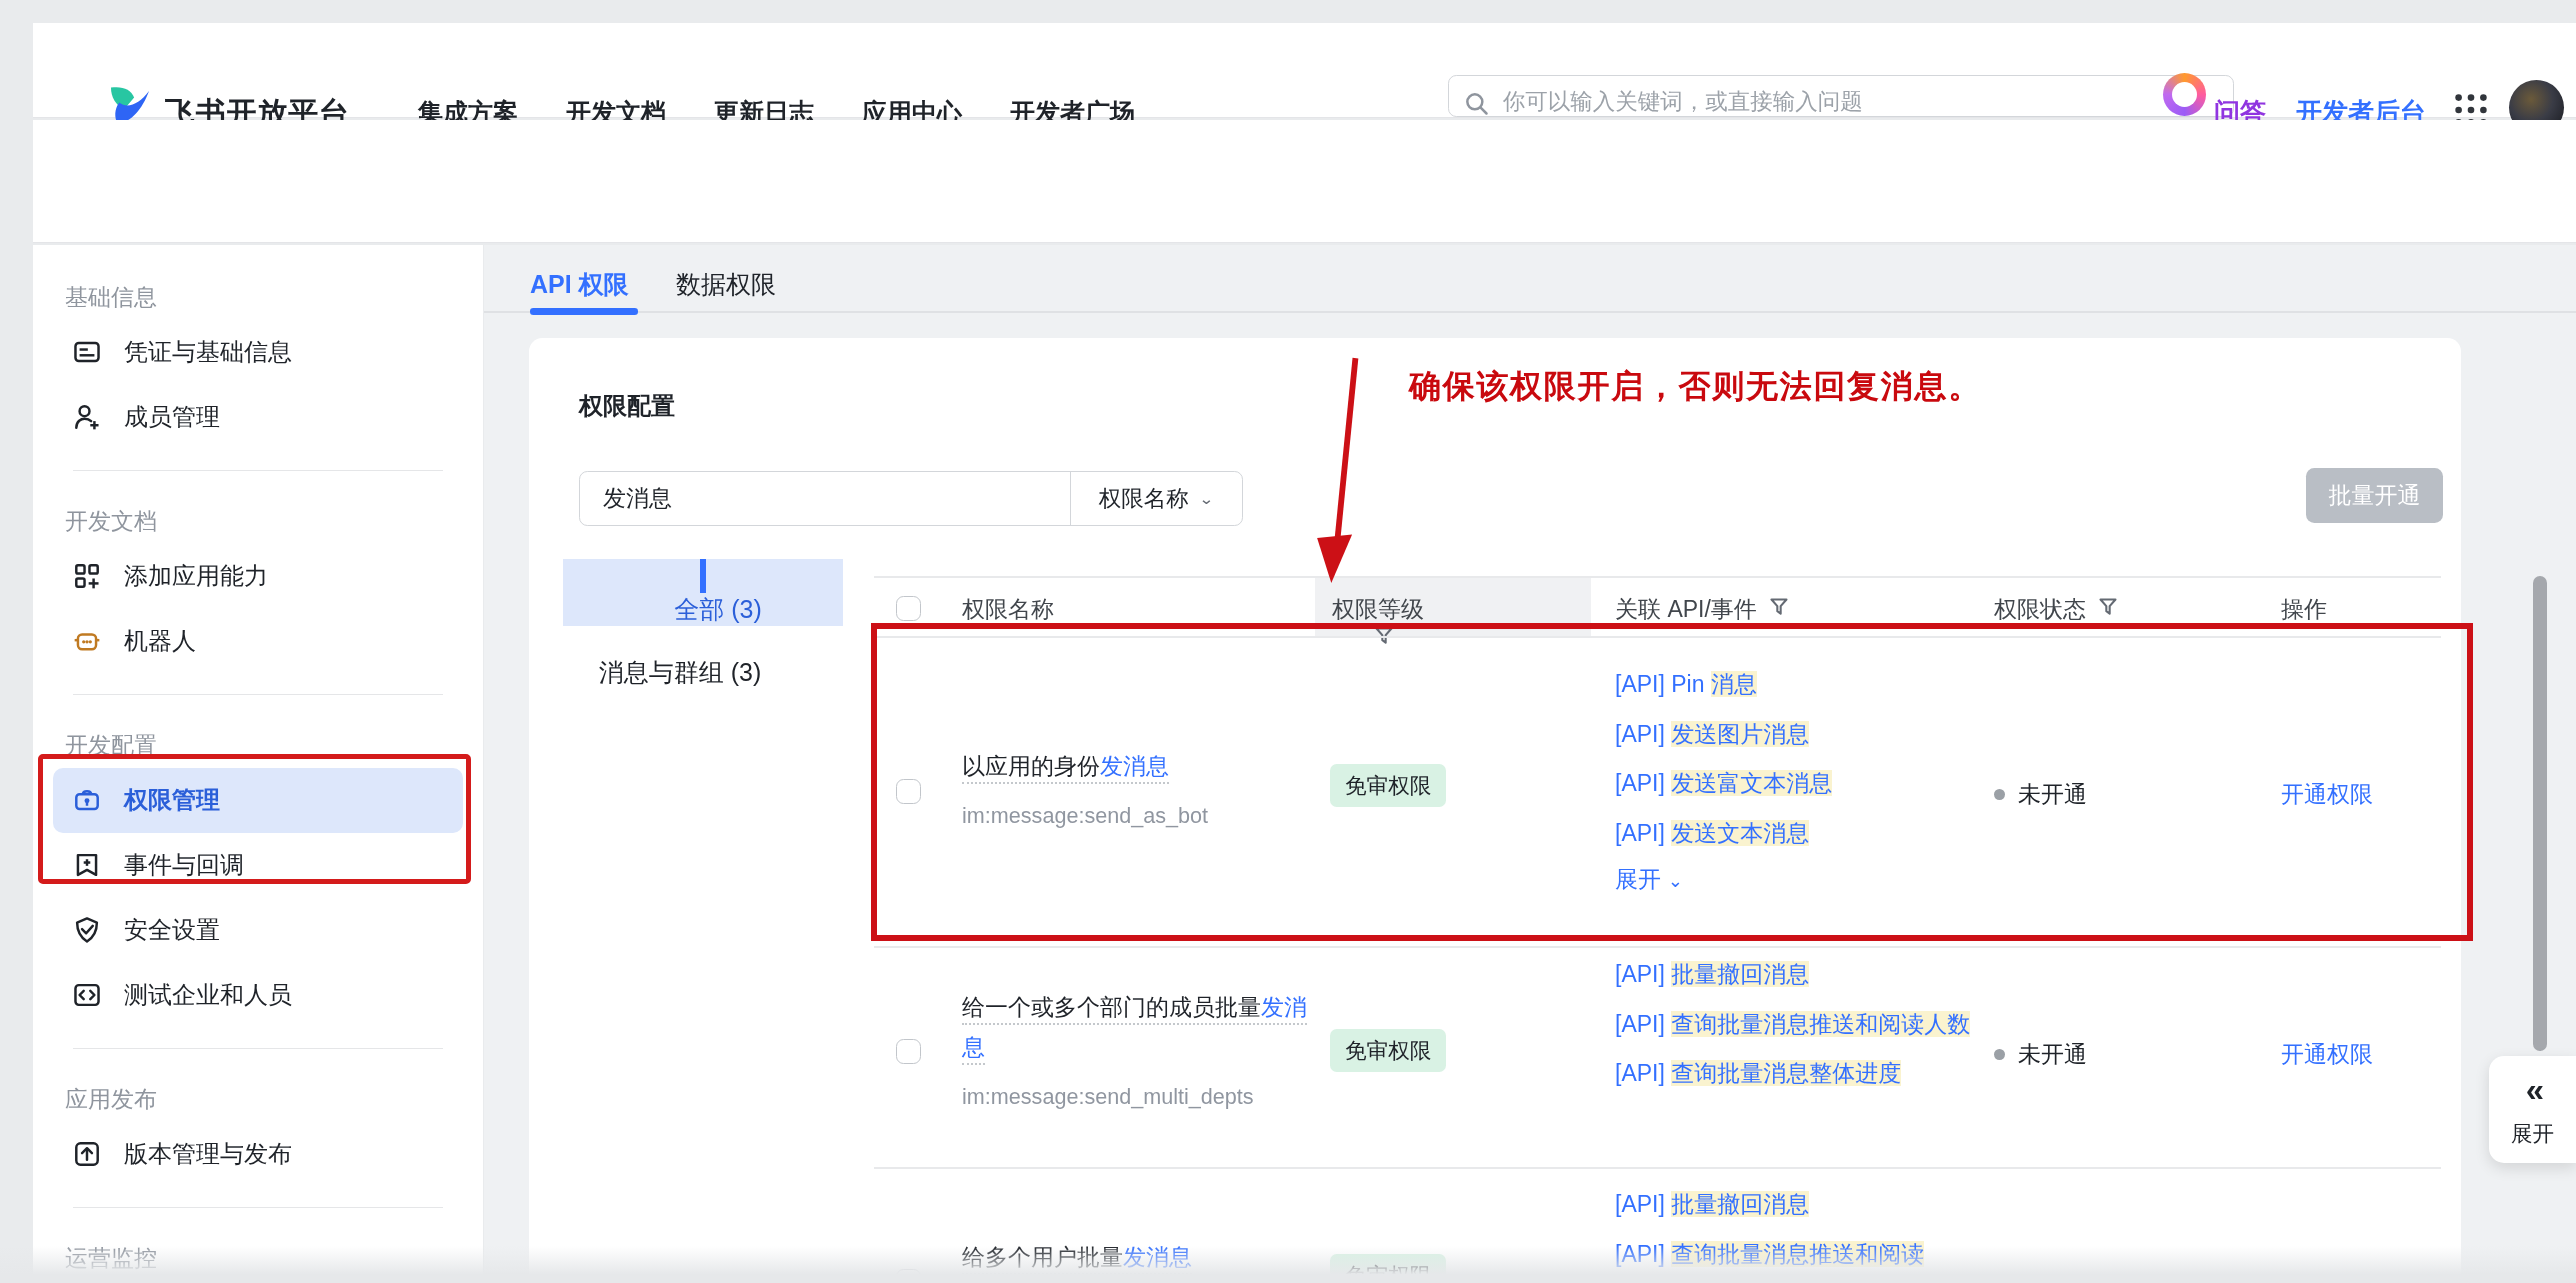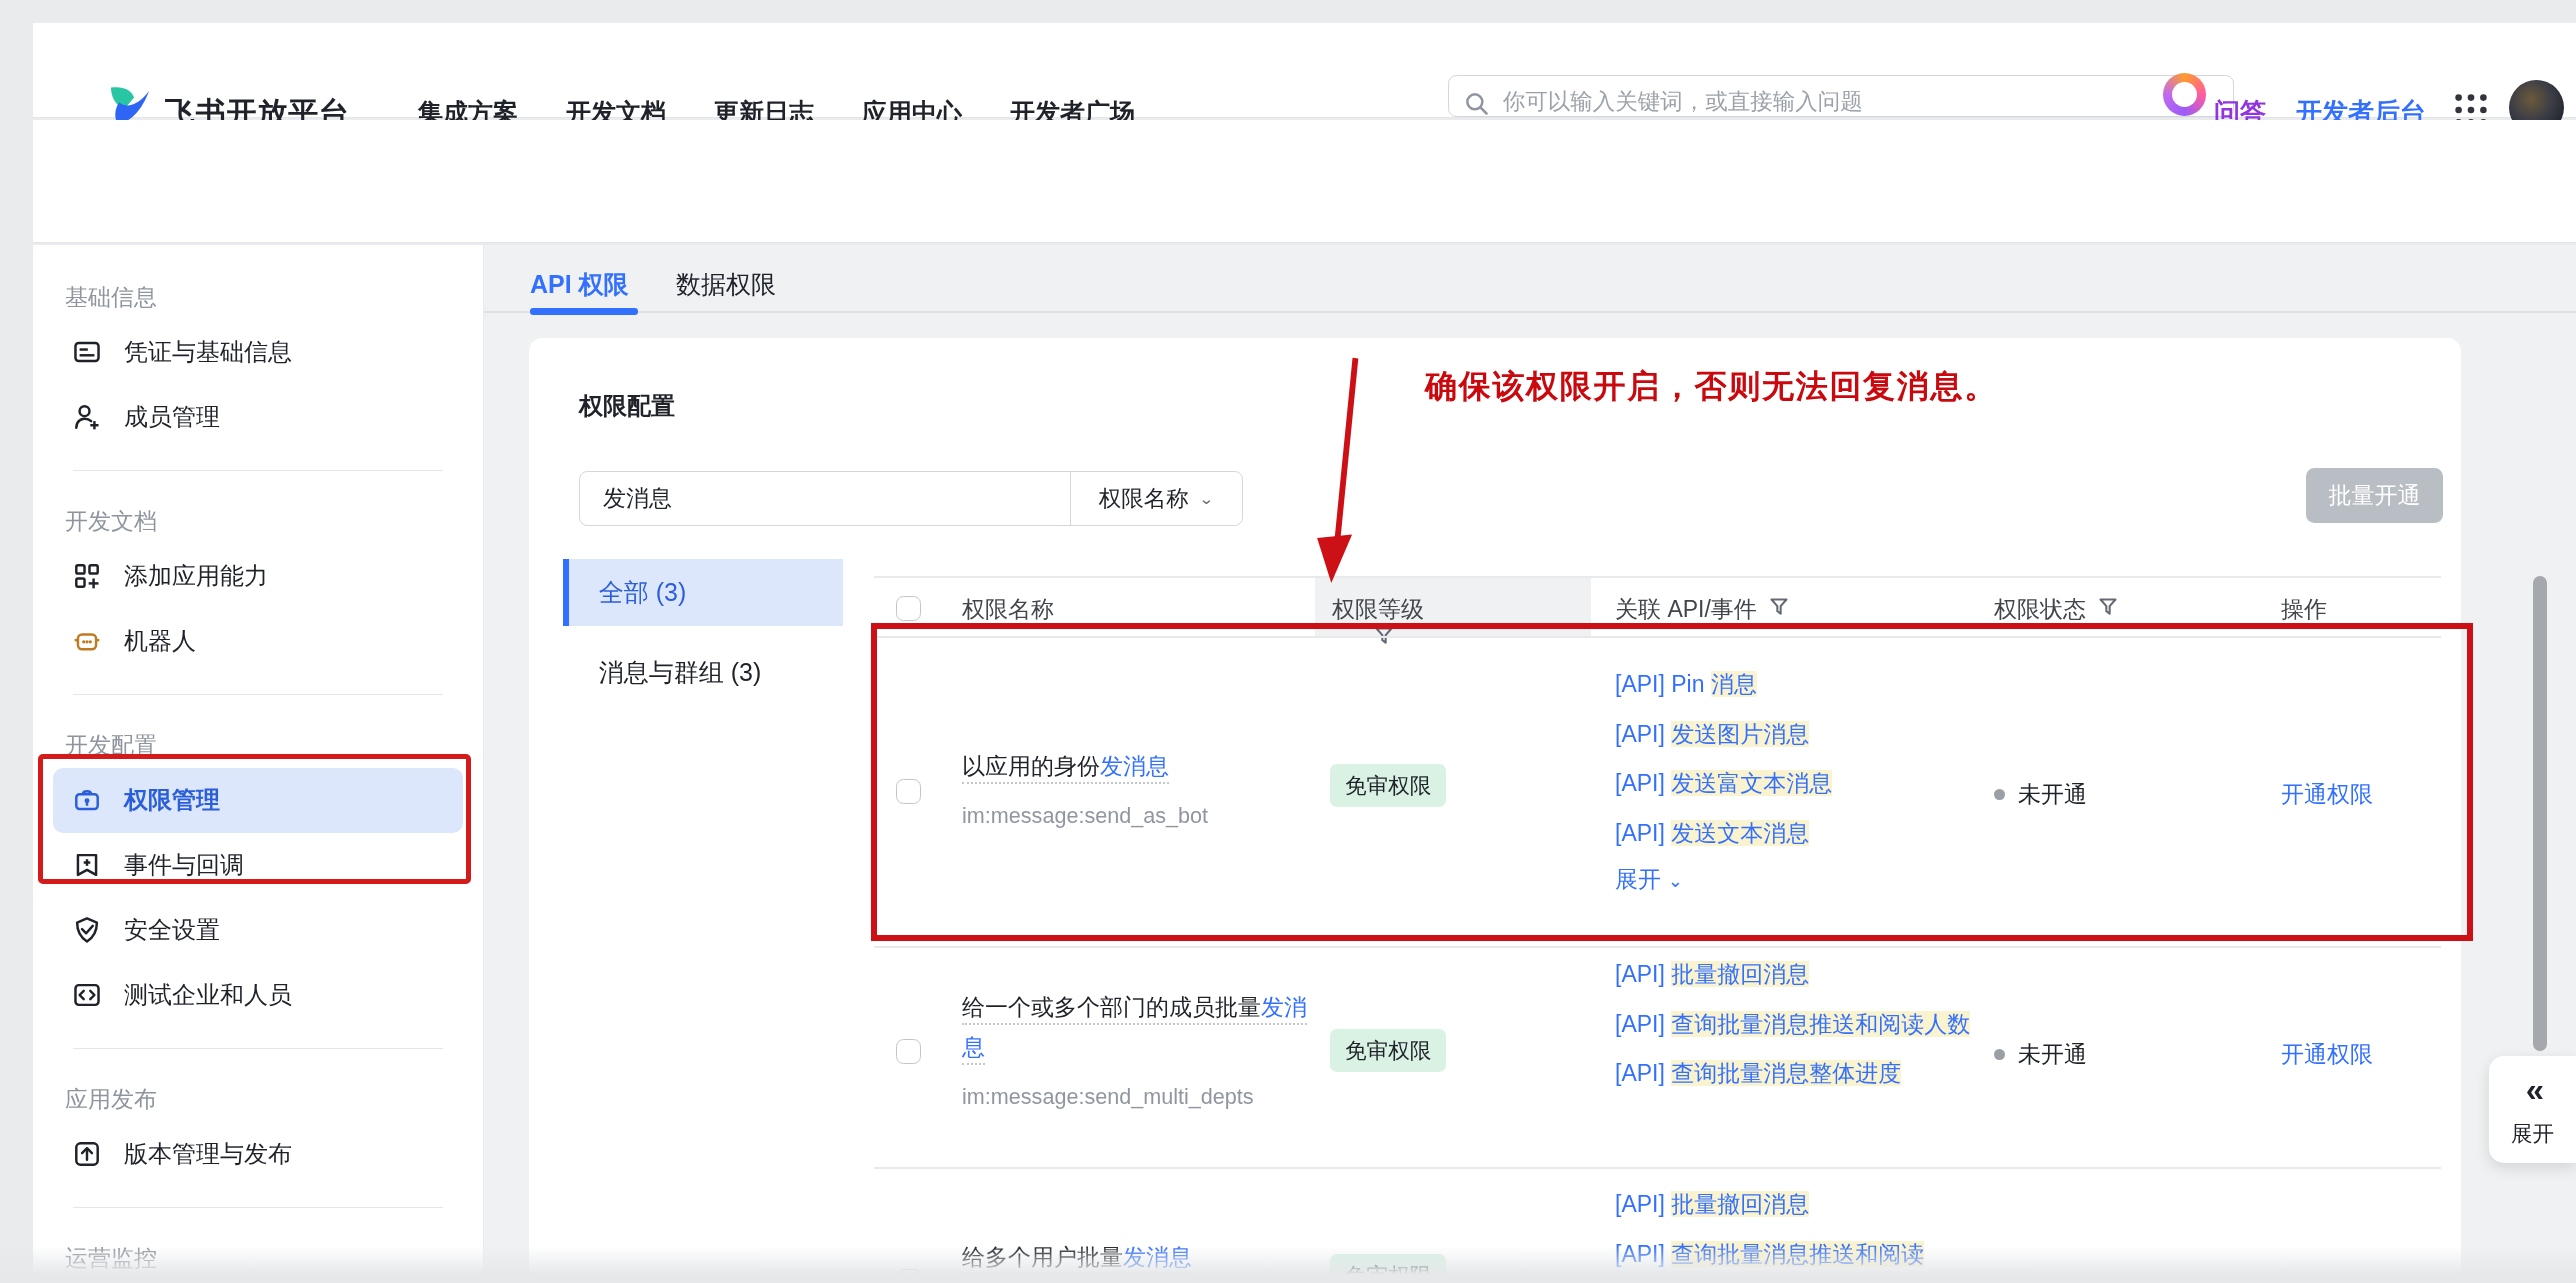--- a/index.html
+++ b/index.html
@@ -85,7 +85,7 @@
   .action-link{font-size:23px;color:#3370ff;cursor:pointer;}
 
   
-  #anno-text{left:1409px;top:365px;font-size:32px;font-weight:bold;color:#c9090e;letter-spacing:1.7px;margin-left:16px;}
+  #anno-text{left:1409px;top:365px;font-size:32px;font-weight:bold;color:#c9090e;letter-spacing:1.7px;}
   #anno-rect-side{left:38px;top:754px;width:433px;height:130px;border:5.8px solid #d41b1b;border-radius:5px;z-index:30;}
   #anno-rect-main{left:871px;top:623px;width:1602px;height:318px;border:6.7px solid #cc1016;z-index:30;}
   #anno-arrow{left:0;top:0;width:2576px;height:1284px;pointer-events:none;z-index:31;}

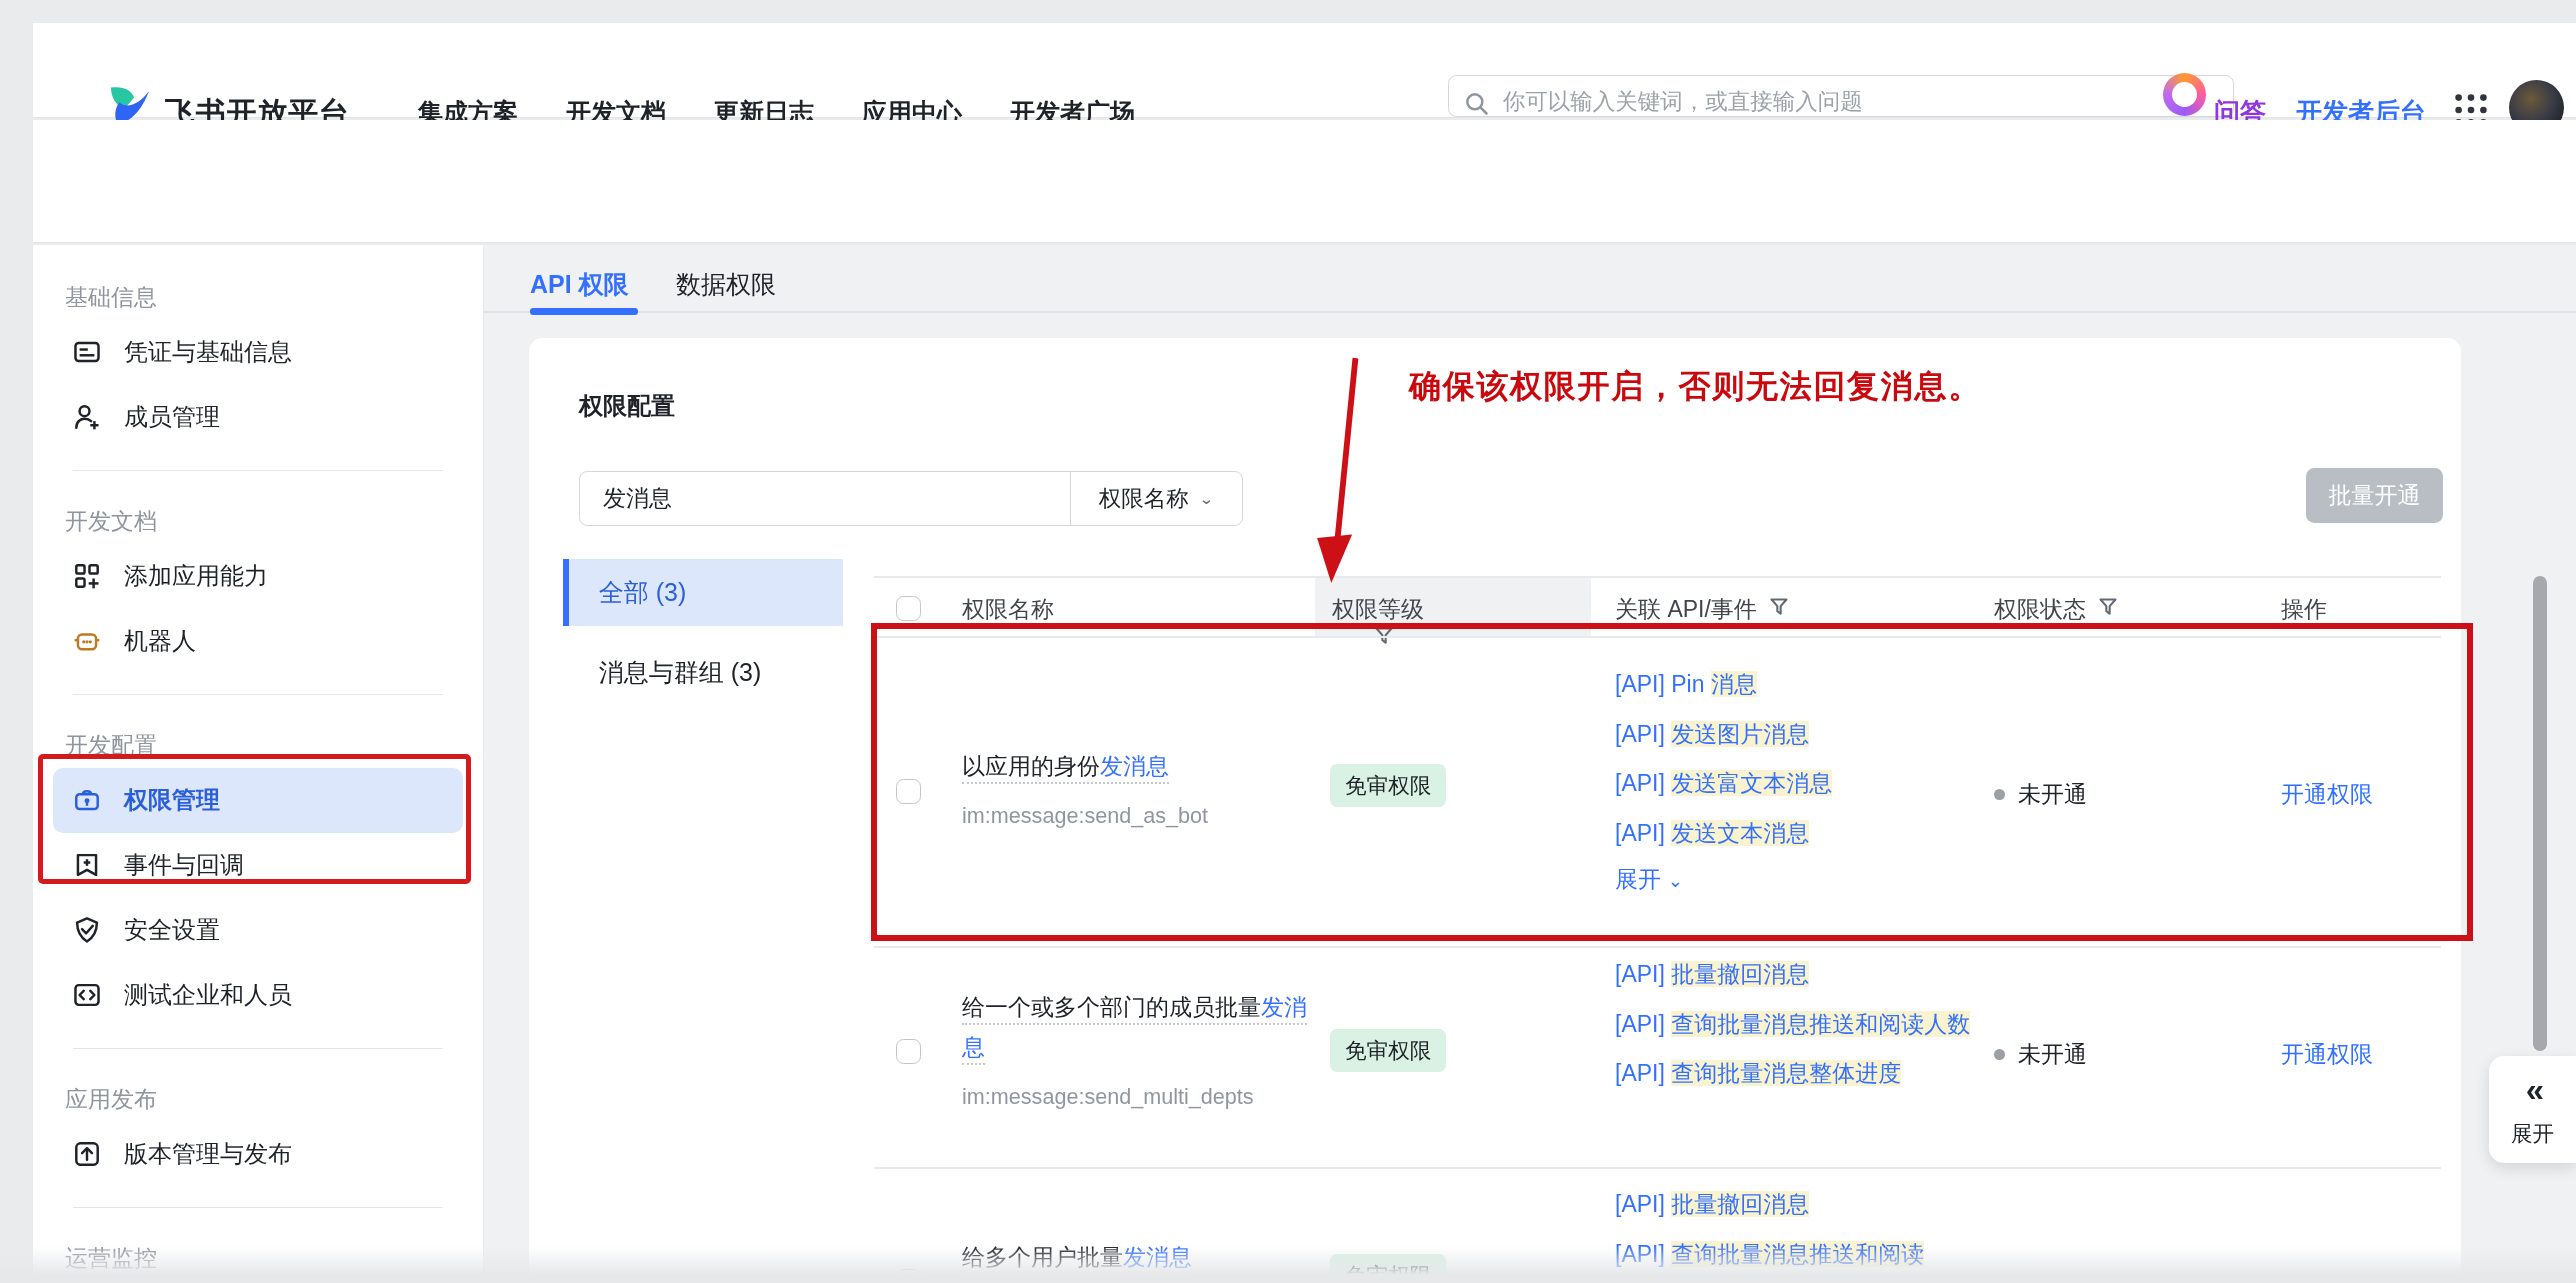--- a/index.html
+++ b/index.html
@@ -59,7 +59,7 @@
   #bulk-btn{left:2306px;top:468px;width:137px;height:55px;background:#b9bec5;color:#fff;font-size:23px;border:none;border-radius:8.3px;display:flex;align-items:center;justify-content:center;}
   .cat-item{left:563px;width:280px;height:67px;display:flex;align-items:center;cursor:pointer;}
   .cat-item .bar{width:5.8px;height:100%;background:transparent;}
-  .cat-item.active{background:#dde7fb;}
+  .cat-item.active{background:#dde7fb;flex-direction:column;}
   .cat-item.active .bar{background:#3370ff;}
   .cat-item .txt{margin-left:30px;font-size:25px;color:#1f2329;}
   .cat-item.active .txt{color:#2b5fd9;}

